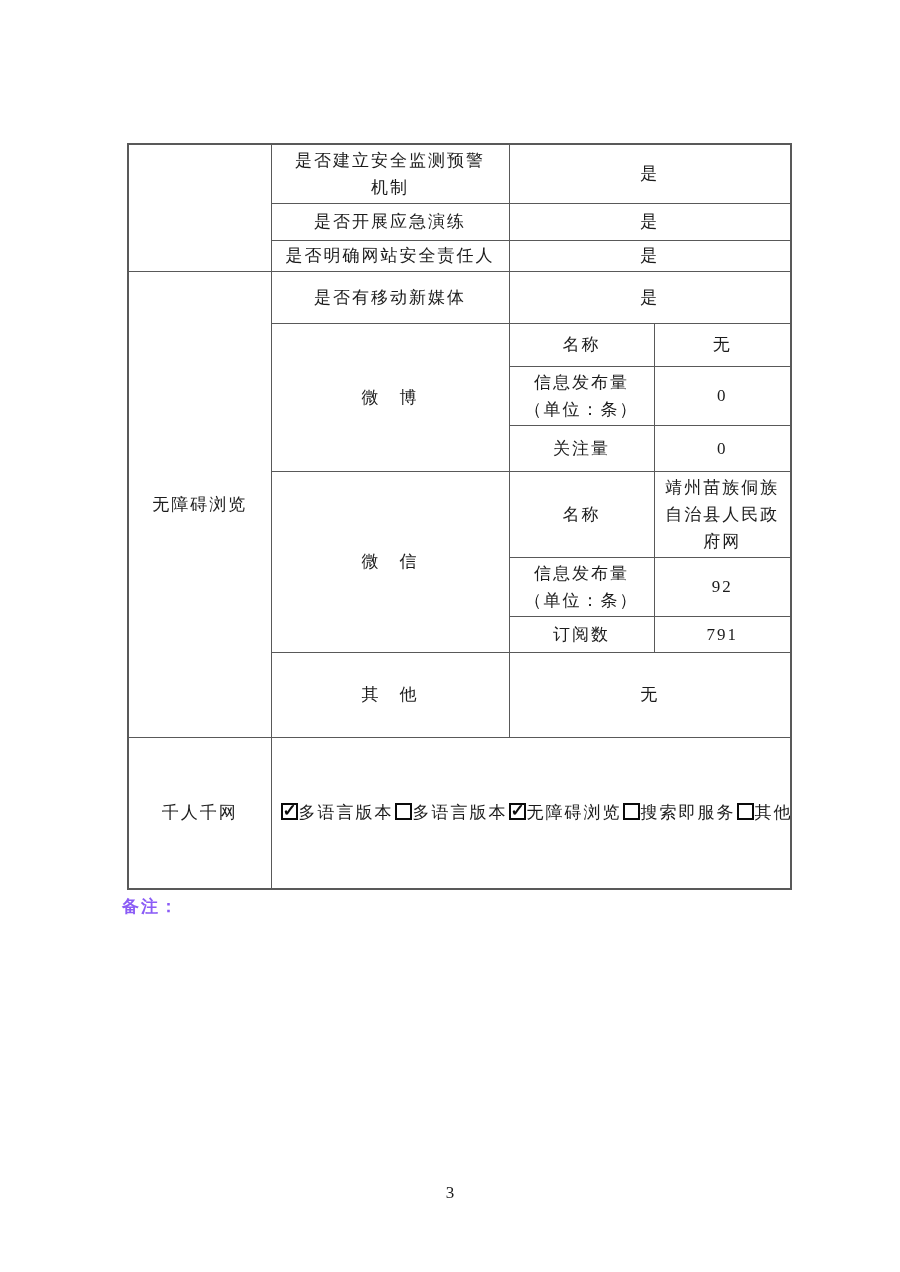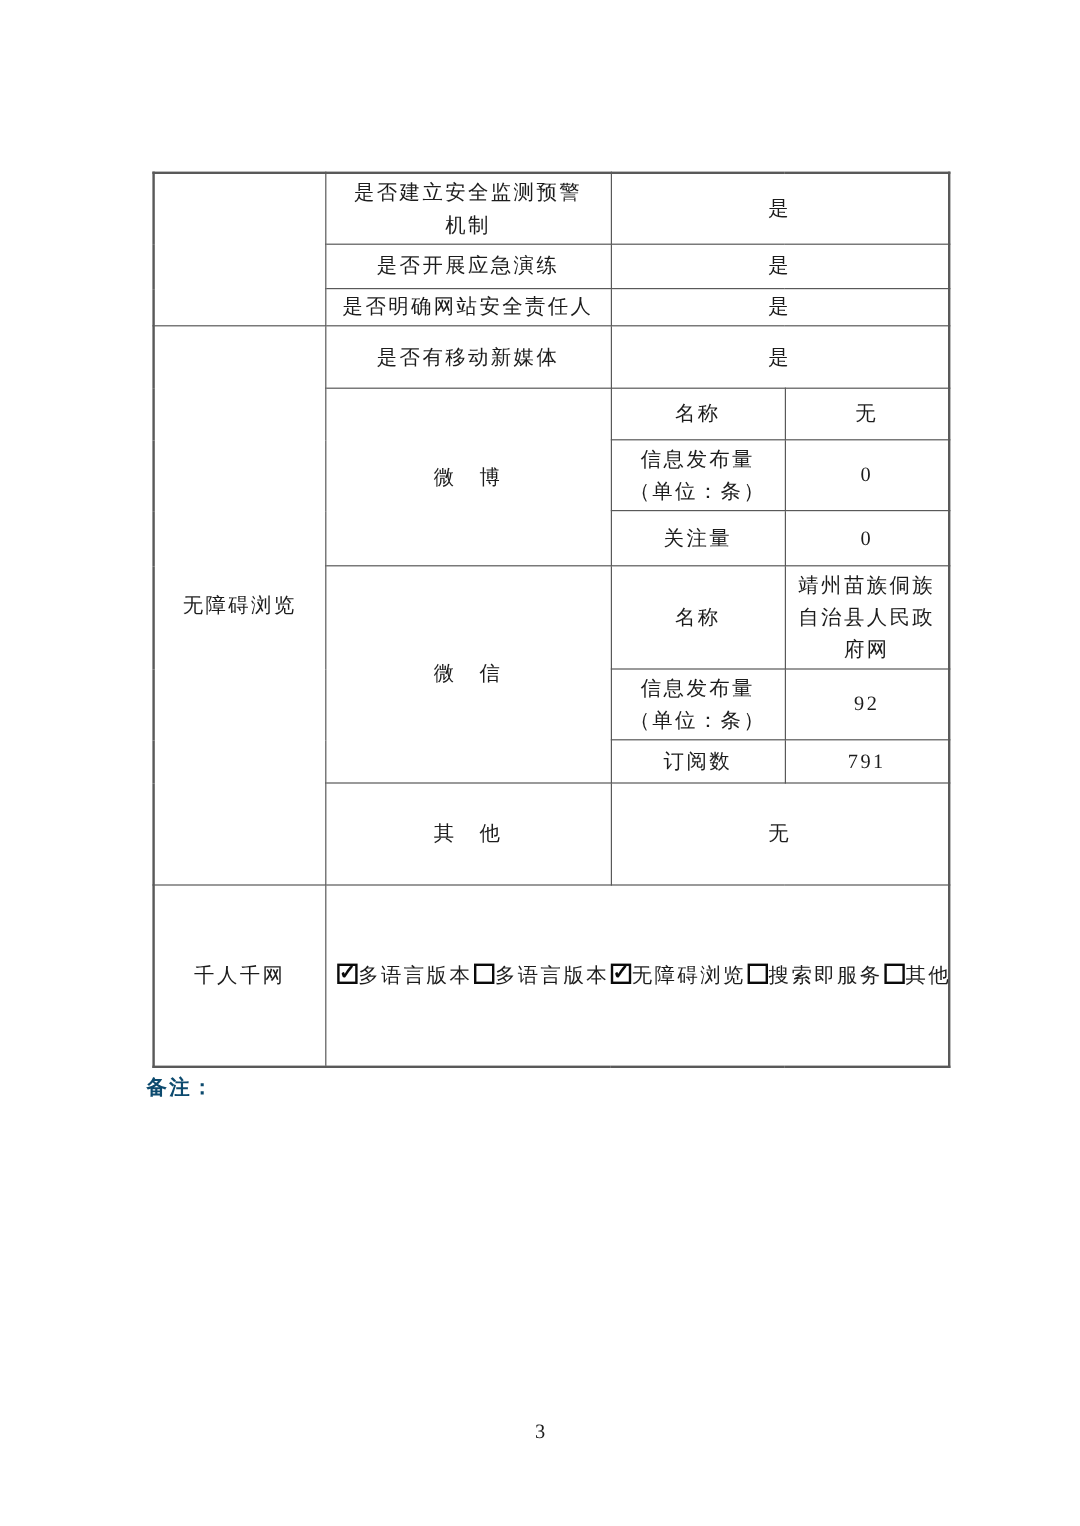--- a/index.html
+++ b/index.html
@@ -27,7 +27,7 @@
   .notes{
     position:absolute;left:122px;top:895px;
     font-family:"Liberation Sans","DejaVu Sans",sans-serif;
-    font-weight:bold;font-size:17px;letter-spacing:2px;color:#0c4a6e;
+    font-weight:bold;font-size:17px;letter-spacing:2px;color:#8b5cf6;
   }
   .pagenum{
     position:absolute;left:0;top:1183px;width:900px;

